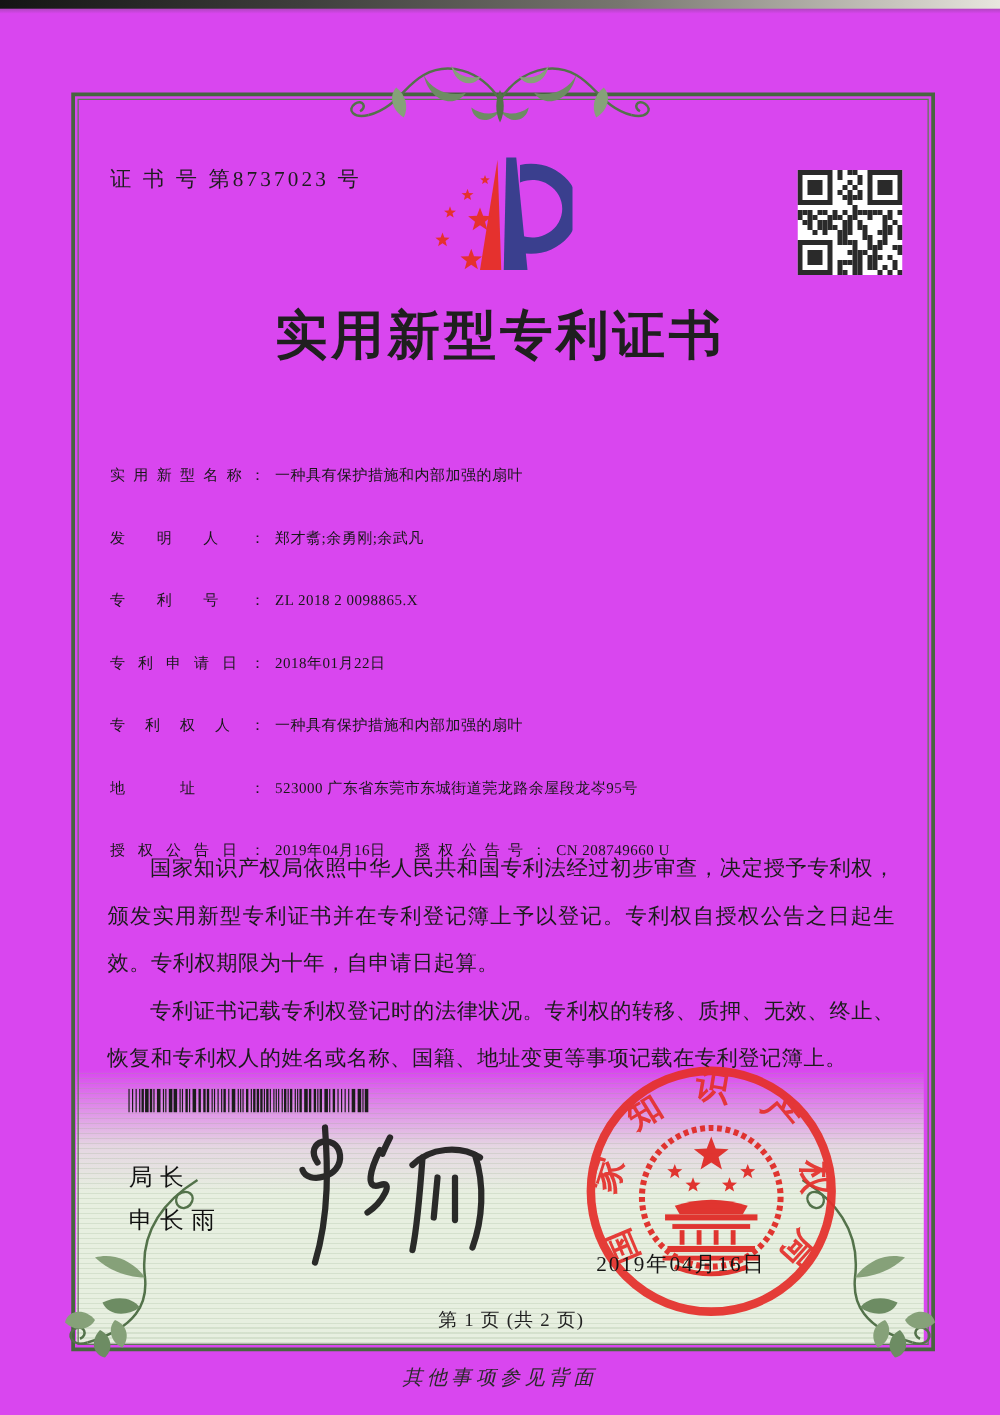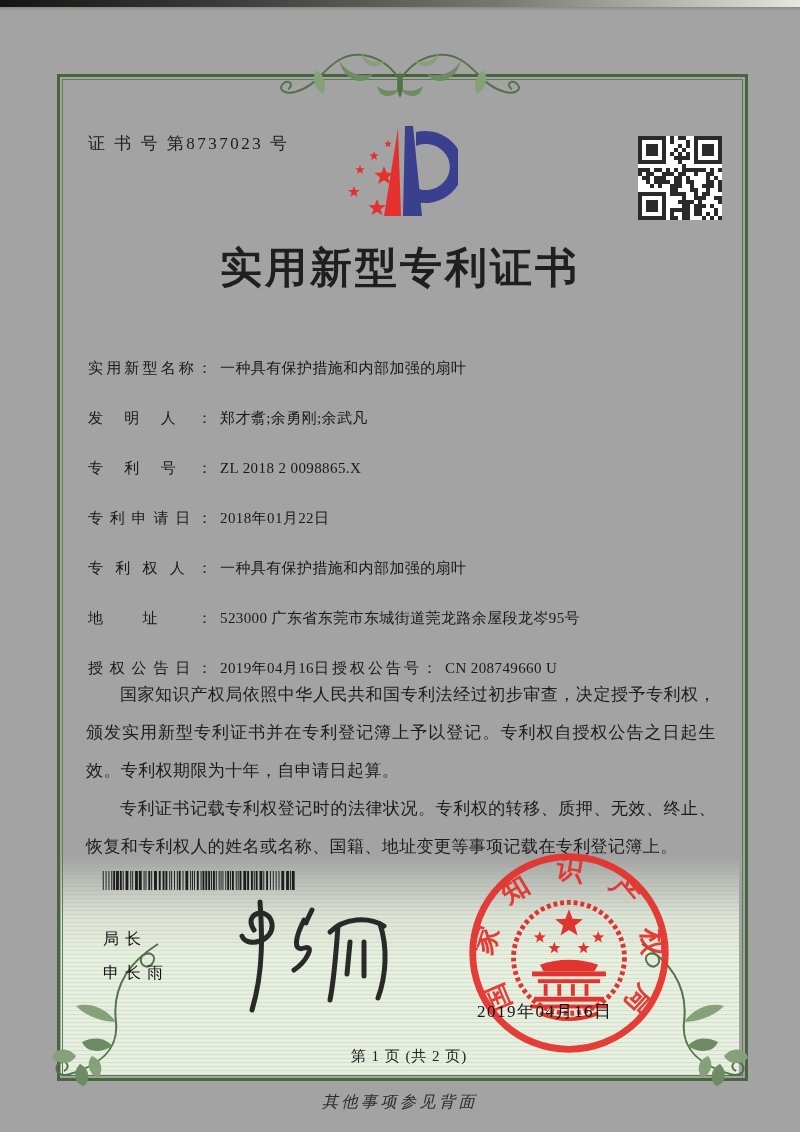--- a/index.html
+++ b/index.html
@@ -3,7 +3,7 @@
 <meta charset="utf-8">
 <style>
   html,body{margin:0;padding:0;background:#d9d7d0;}
-  .sheet{position:relative;width:800px;height:1132px;background:#a3a3a3;overflow:hidden;
+  .sheet{position:relative;width:800px;height:1132px;background:#d946ef;overflow:hidden;
          font-family:"Liberation Serif","DejaVu Serif",serif;color:#222;}
   .scan-top{position:absolute;top:0;left:0;right:0;height:7px;z-index:6;
             background:linear-gradient(90deg,#141414,#3e3e3c 30%,#77766f 62%,#c9c7bf 90%,#e8e6df);}

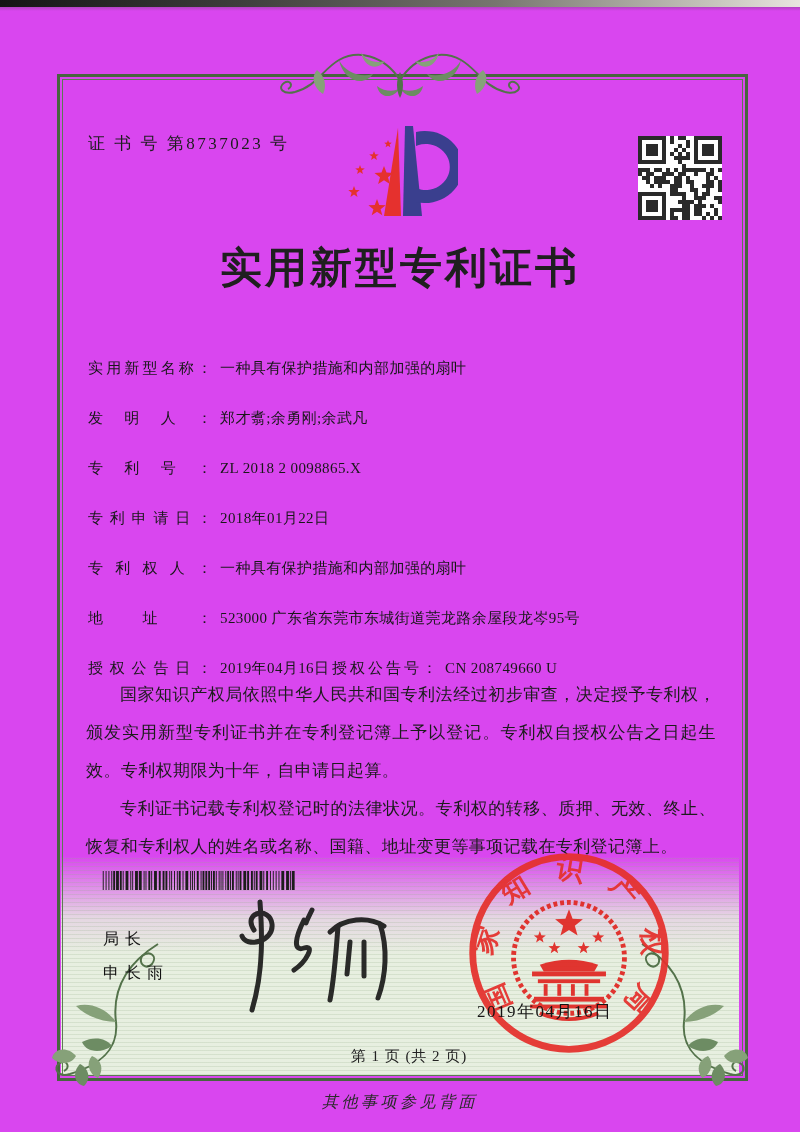--- a/index.html
+++ b/index.html
@@ -20,7 +20,7 @@
   .cert-no{left:88px;top:132px;font-size:17px;letter-spacing:2.5px;color:#1d1d1d;}
   .title{left:0;top:240px;width:100%;text-align:center;font-size:42px;letter-spacing:3px;
          font-weight:600;color:#1f1f1f;}
-  .fields{left:88px;top:356px;width:628px;font-size:15px;line-height:24px;color:#181818;}
+  .fields{left:88px;top:368px;width:628px;font-size:12px;line-height:24px;color:#181818;}
   .frow{display:flex;margin-bottom:26px;position:relative;}
   .flabel{flex:0 0 124px;text-align:justify;text-align-last:justify;}
   .fval{flex:1;margin-left:8px;letter-spacing:.4px;white-space:nowrap;}

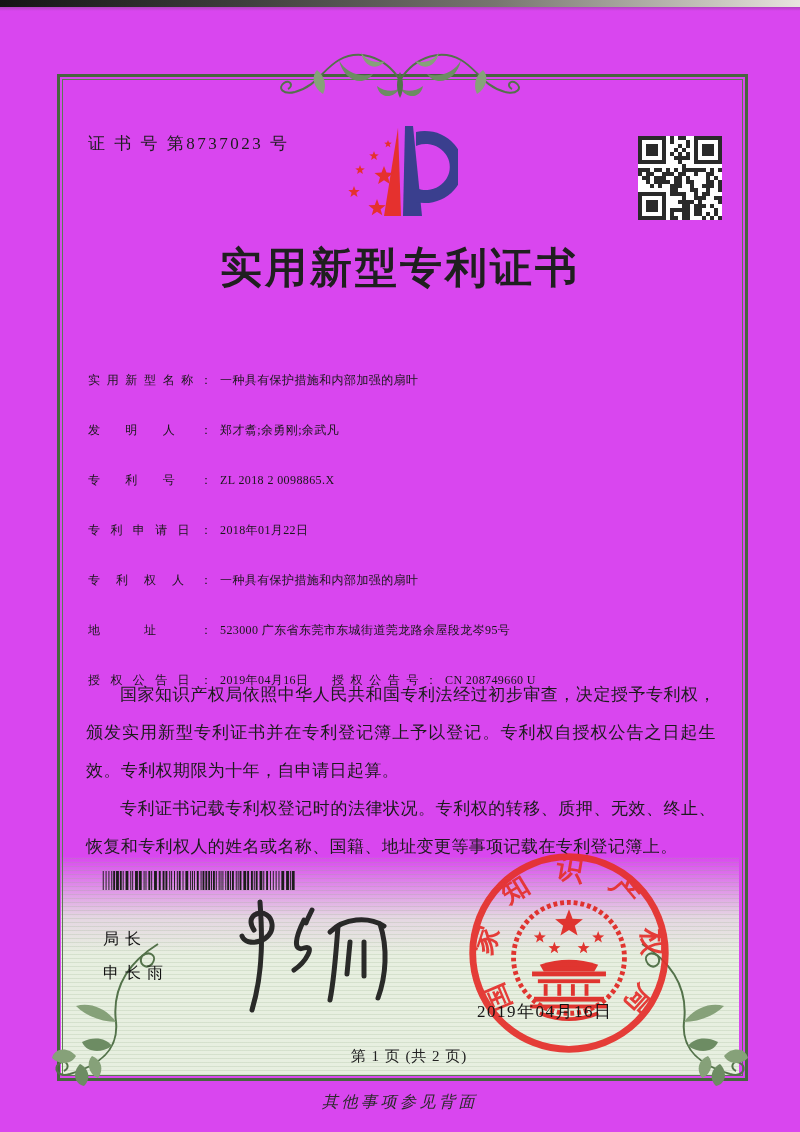--- a/index.html
+++ b/index.html
@@ -30,7 +30,7 @@
          text-align:justify;color:#1c1c1c;letter-spacing:.4px;}
   .paras p{margin:0;text-indent:2em;}
   .off{left:103px;font-family:Liberation Mono, monospace;
-       font-size:16px;letter-spacing:6px;color:#111;text-align:center;}
+       font-size:19px;letter-spacing:6px;color:#111;text-align:center;}
   .seal-date{left:477px;top:1000px;font-size:17px;letter-spacing:1.5px;color:#141414;z-index:5;}
   .pagenum{left:9px;top:1047px;width:100%;text-align:center;font-size:15px;letter-spacing:1px;color:#222;}
   .backnote{left:0;top:1092px;width:100%;text-align:center;font-size:16px;font-style:italic;

